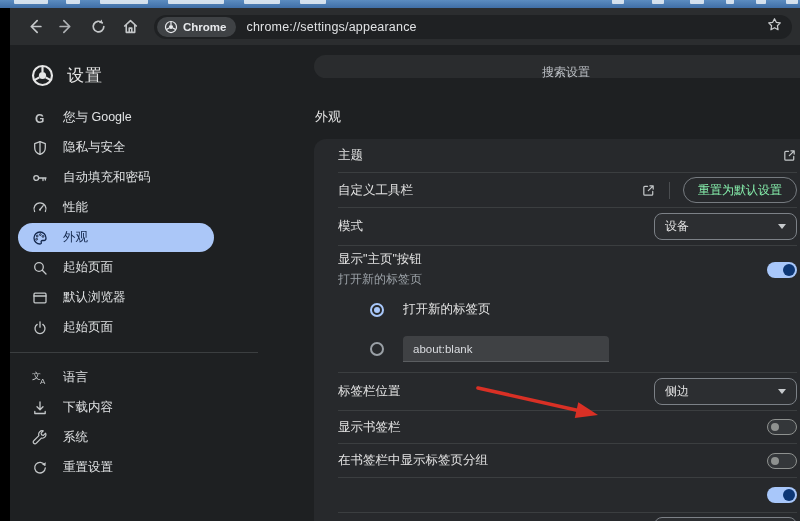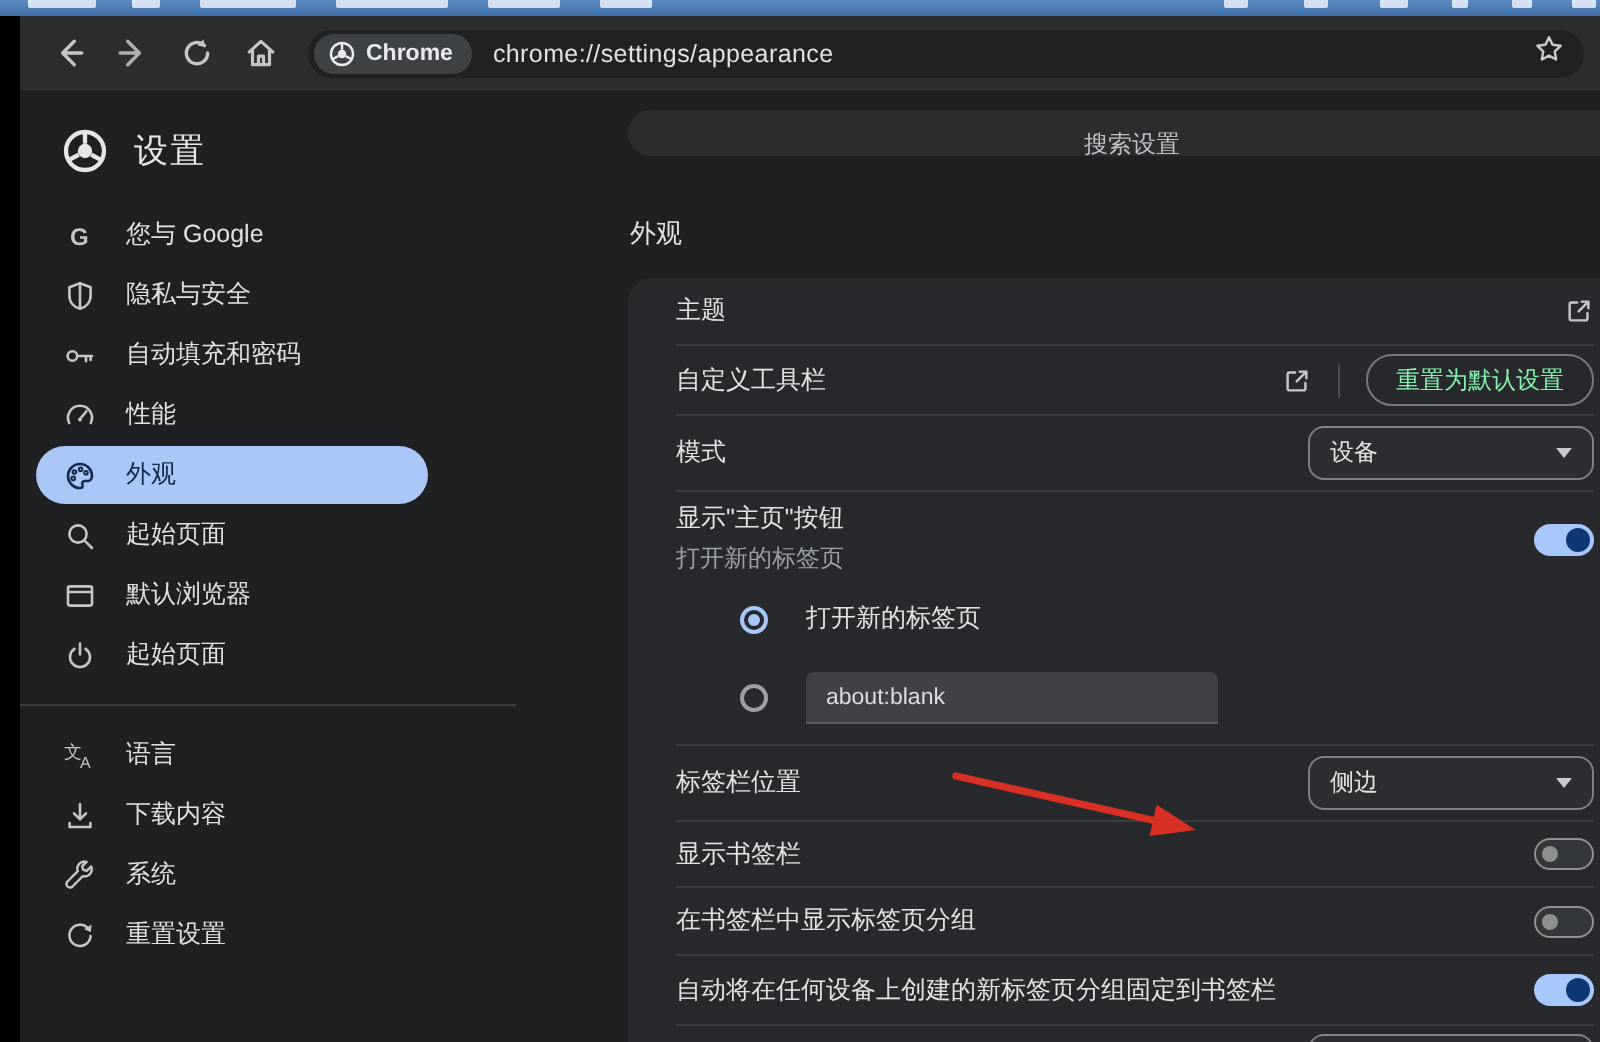--- a/index.html
+++ b/index.html
@@ -360,7 +360,6 @@
           </div>
 
           <div class="row r-pin divtop">
-            <span class="lbl">自动将在任何设备上创建的新标签页分组固定到书签栏</span>
             <span class="sp"></span>
             <div class="toggle on"></div>
           </div>

